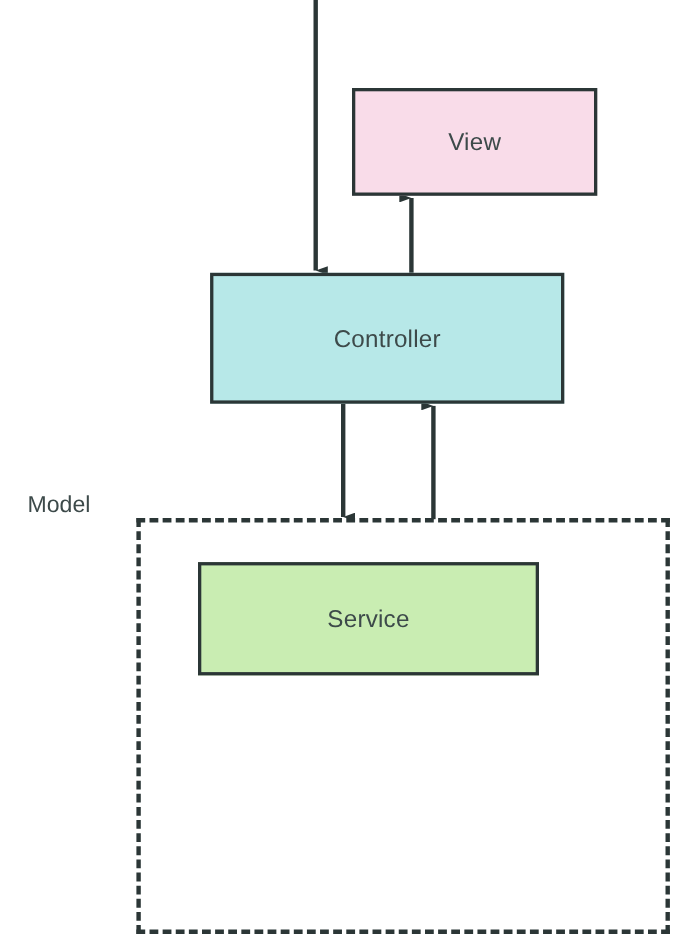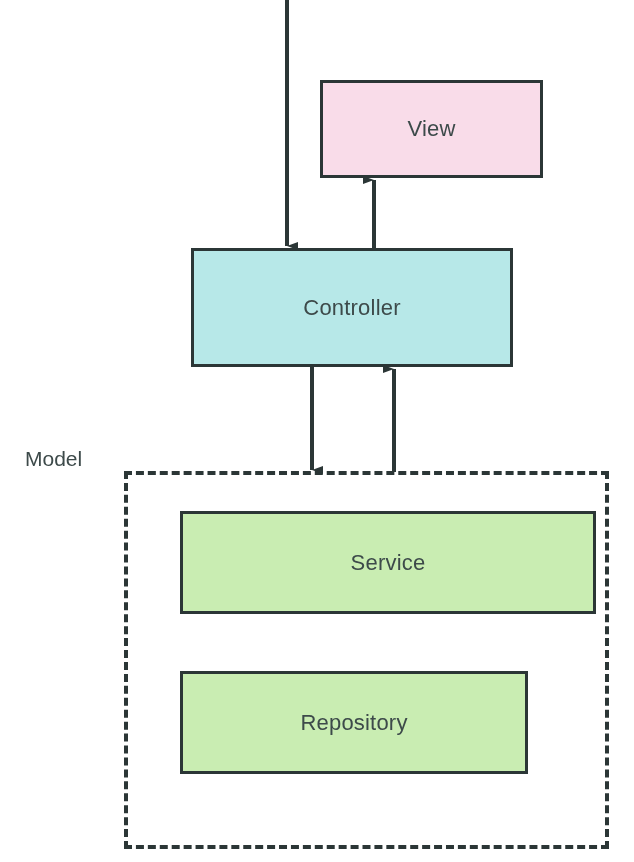--- a/index.html
+++ b/index.html
@@ -47,7 +47,7 @@
   .node-service {
     left: 180px;
     top: 511px;
-    width: 416px;
+    width: 310px;
     height: 103px;
     background: #c9edb2;
   }

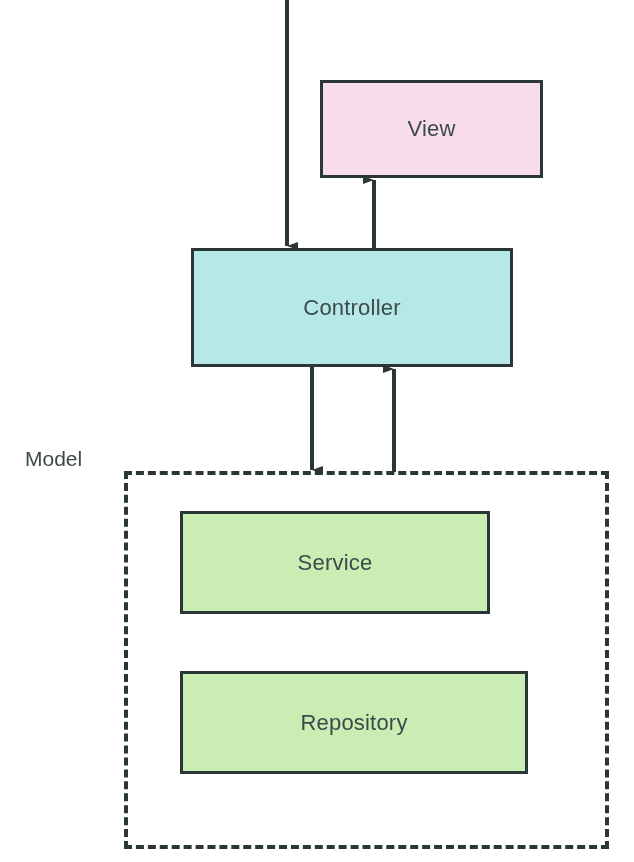--- a/index.html
+++ b/index.html
@@ -131,9 +131,6 @@
     <span>Service</span>
   </div>
 
-  <div class="node node-repository">
-    <span>Repository</span>
-  </div>
 
 </div>
 

